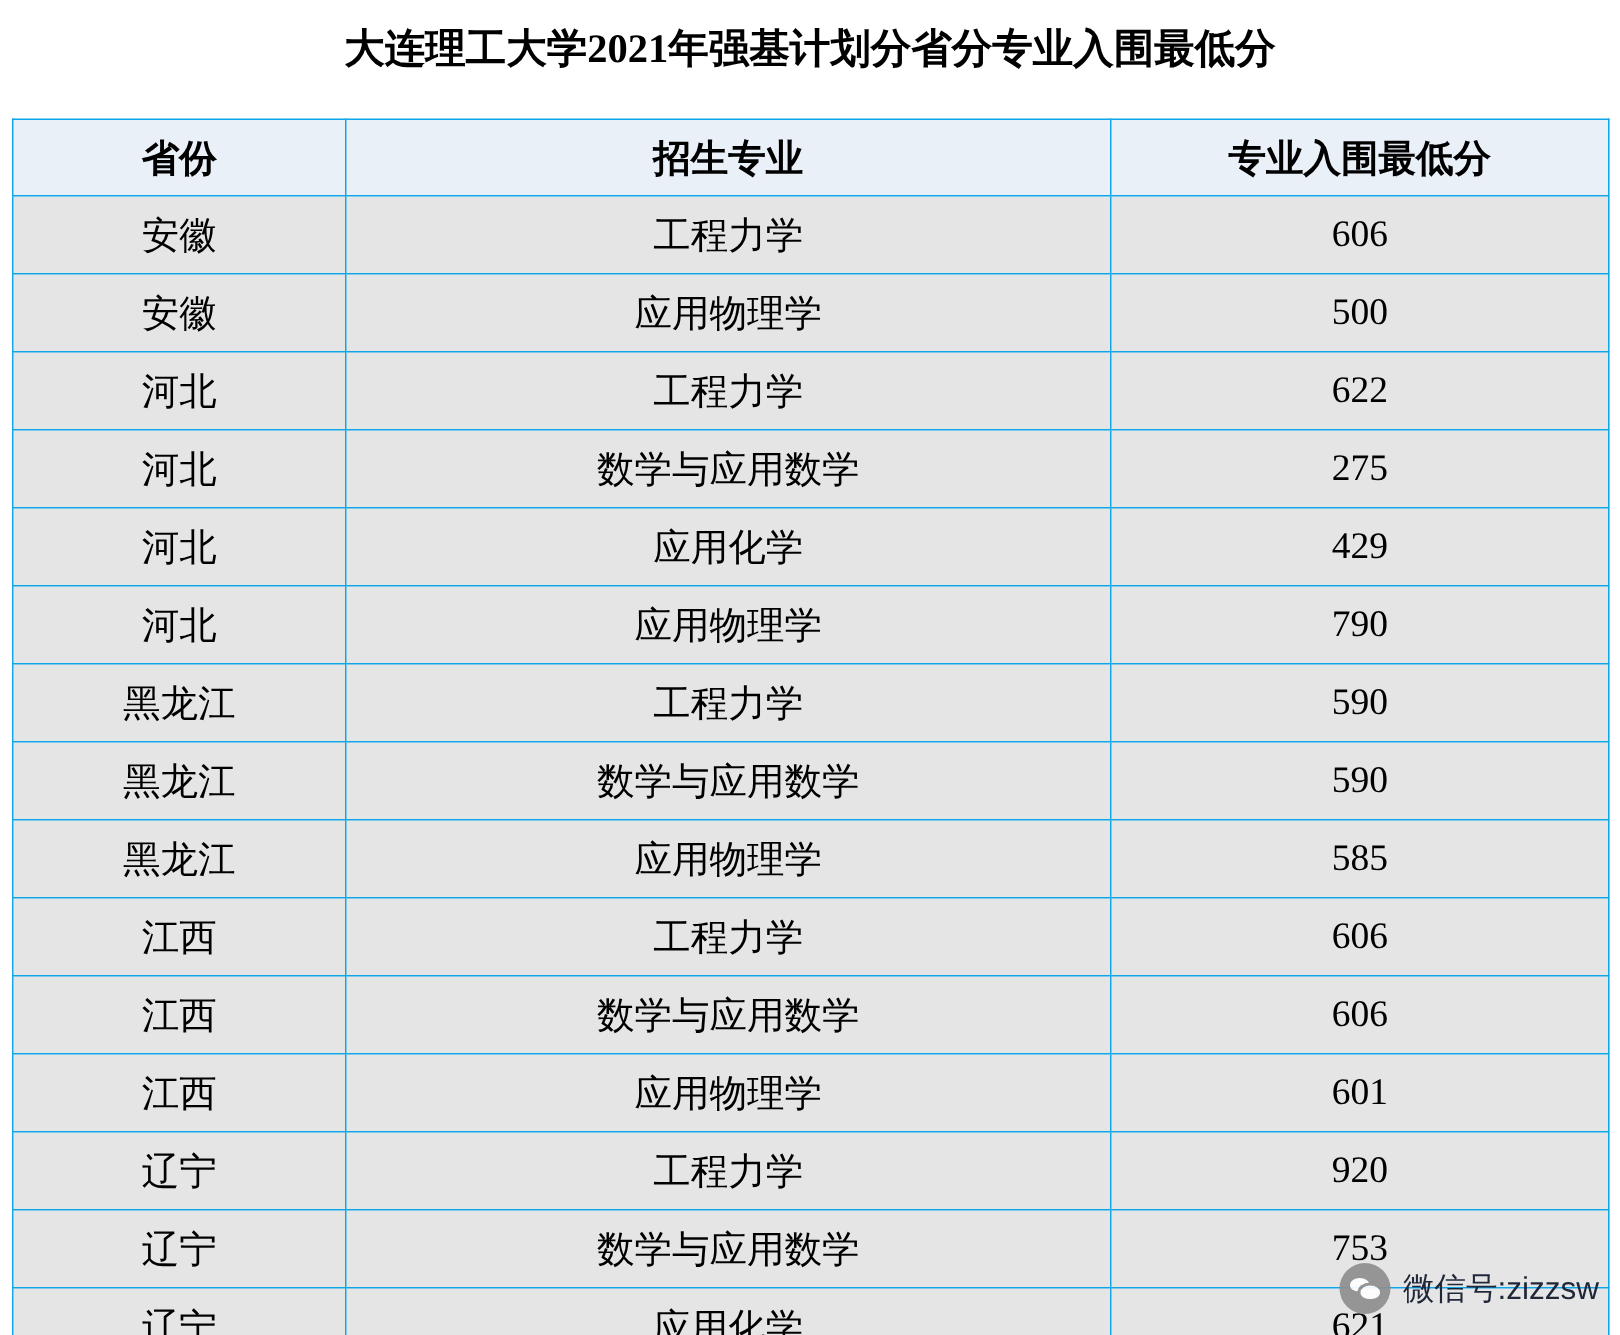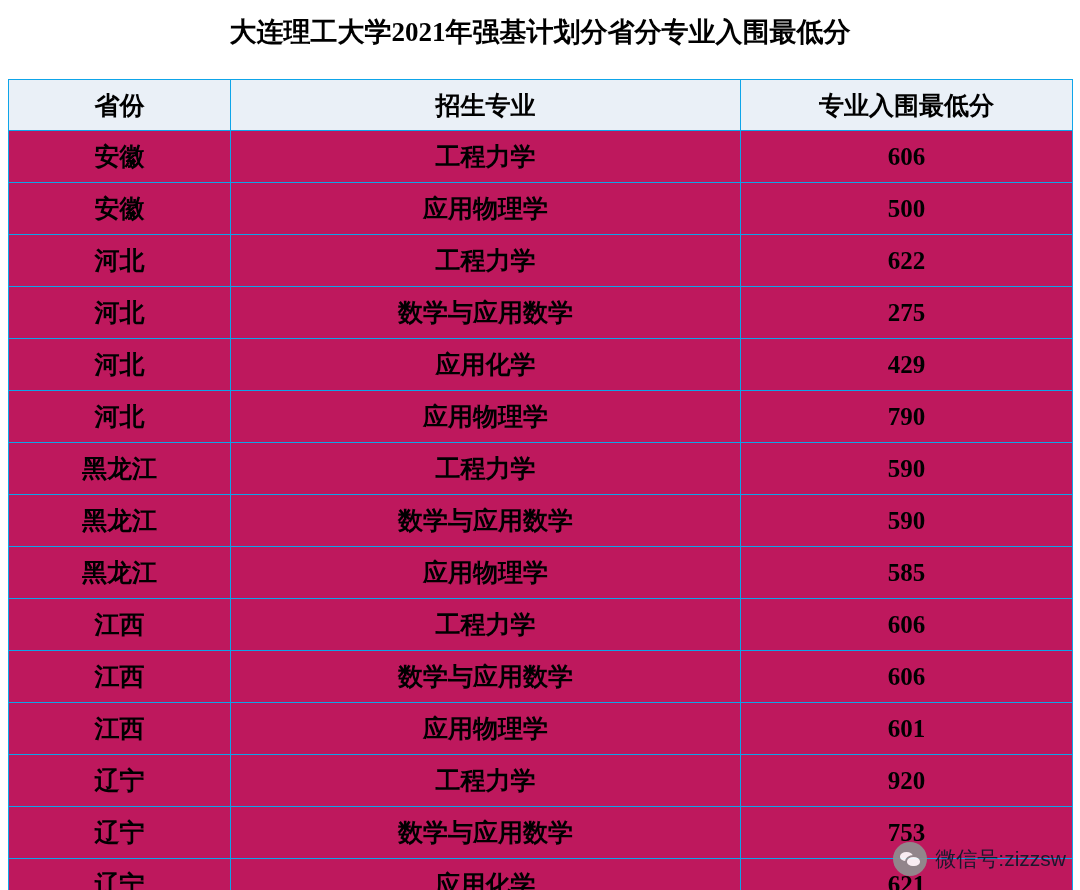--- a/index.html
+++ b/index.html
@@ -59,8 +59,8 @@
     font-size: 25px;
   }
   table.score-table tbody td {
-    background: #be185d;
-    font-weight: bold;
+    background: #e5e5e5;
+    font-weight: normal;
   }
   .watermark {
     position: absolute;

